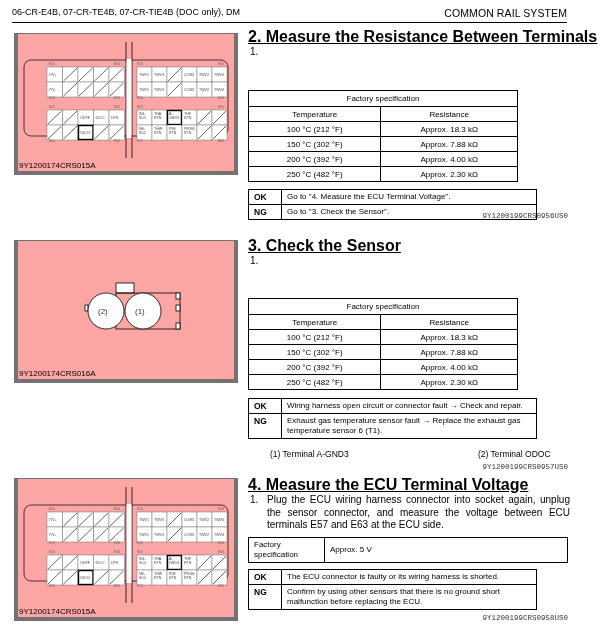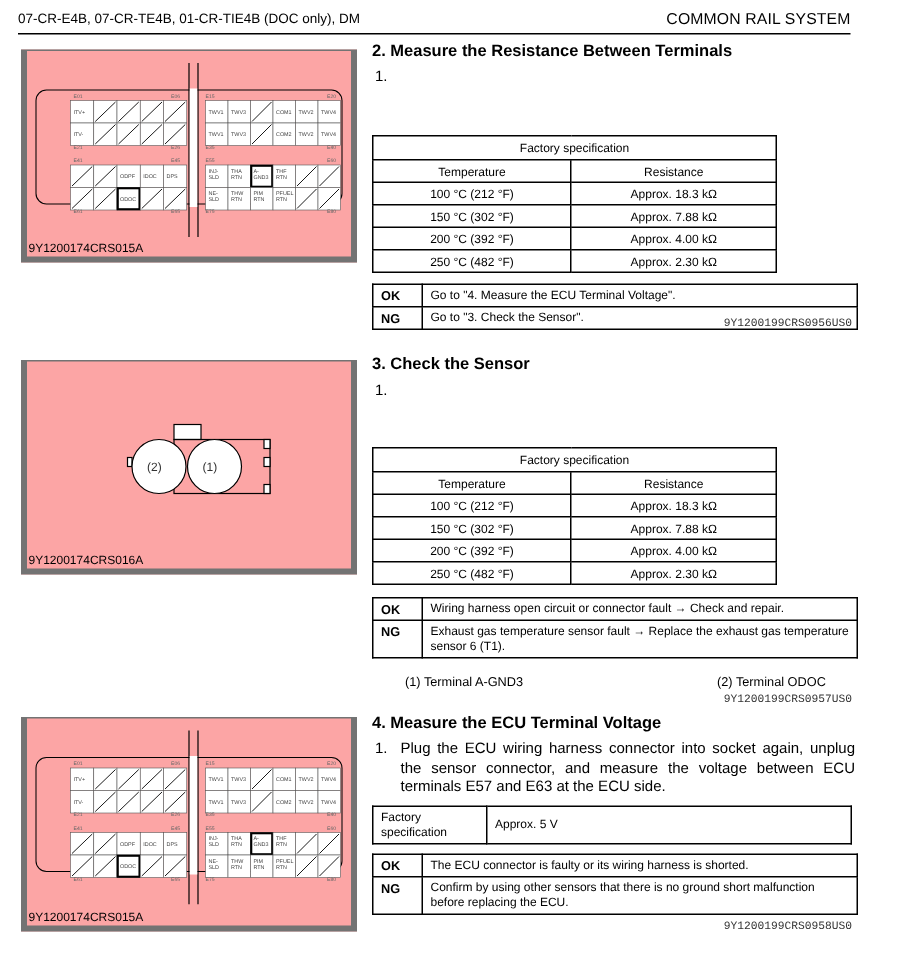--- a/index.html
+++ b/index.html
@@ -43,7 +43,7 @@
 </head>
 <body>
 
-<div class="hdr-left">07-CR-E4B, 07-CR-TE4B, 01-CR-TIE4B (DOC only), DM</div>
+<div class="hdr-left">06-CR-E4B, 07-CR-TE4B, 07-CR-TIE4B (DOC only), DM</div>
 <div class="hdr-right">COMMON RAIL SYSTEM</div>
 <div class="hdr-rule"></div>
 

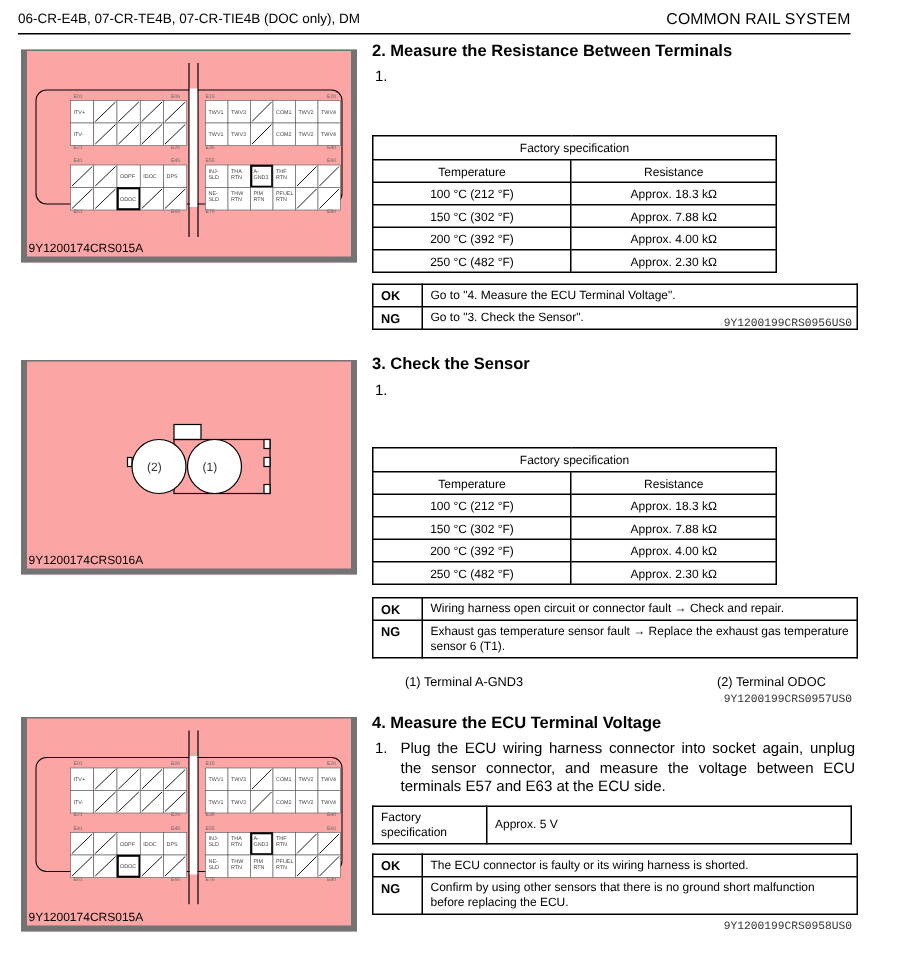--- a/index.html
+++ b/index.html
@@ -20,7 +20,7 @@
   .ecu-svg .tlbl { font-size: 3.4px; fill: #666; }
 
   .sensor-svg text { font-family: "Liberation Sans", sans-serif; font-size: 8px; fill: #333; }
-  .sec-title { font-weight: bold; font-size: 11px; position: absolute; left: 248px; }
+  .sec-title { font-weight: bold; font-size: 16px; text-decoration: underline; position: absolute; left: 248px; }
   .step { position: absolute; left: 248px; width: 322px; font-size: 10px; line-height: 12.5px; }
   .step .num { position: absolute; left: 2px; top: 0; }
   .step .txt { position: absolute; left: 19px; right: 0; top: 0; text-align: justify; }

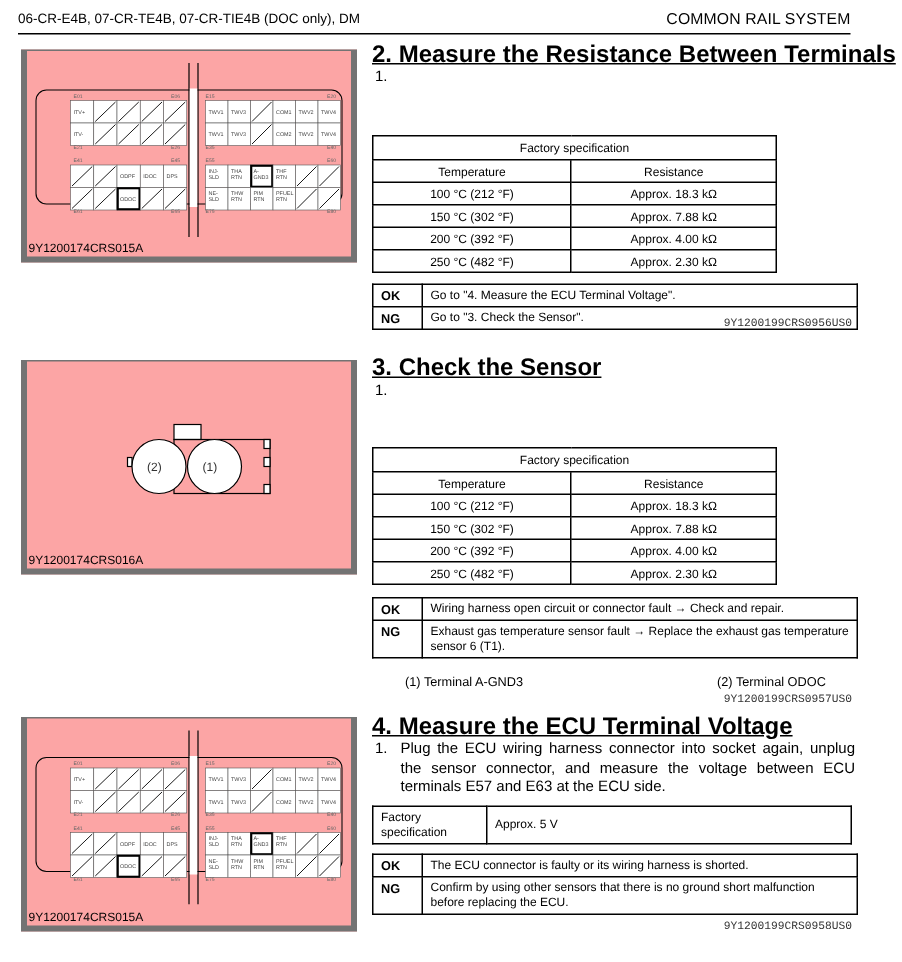--- a/index.html
+++ b/index.html
@@ -29,7 +29,7 @@
   table.spec td, table.spec th { border: 1px solid #000; font-weight: normal; text-align: center; height: 14px; padding: 0; }
   table.spec tr.top td { height: 15px; }
 
-  table.okng { position: absolute; left: 248px; width: 324px; border-collapse: collapse; font-size: 8px; }
+  table.okng { position: absolute; left: 248px; width: 289px; border-collapse: collapse; font-size: 8px; }
   table.okng td { border: 1px solid #000; padding: 2px 5px; vertical-align: top; text-align: left; line-height: 10px; }
   table.okng td.k { width: 22px; font-weight: bold; font-size: 8.5px; }
 

